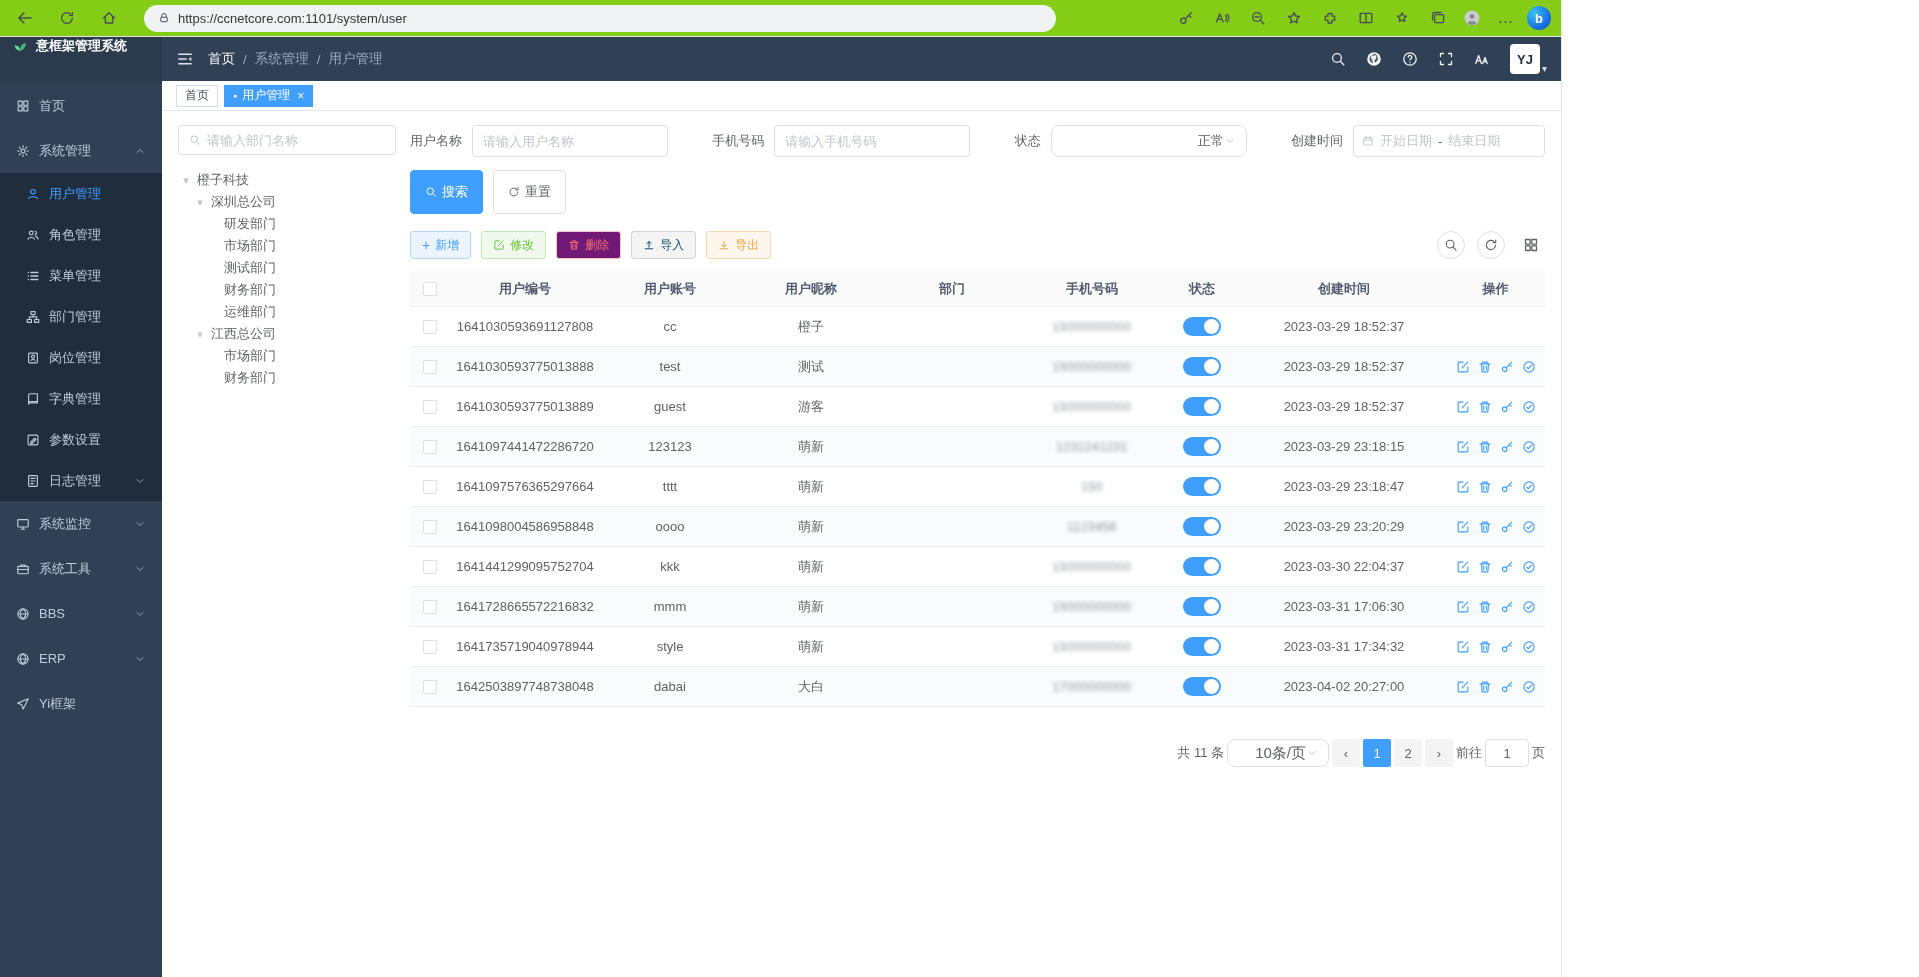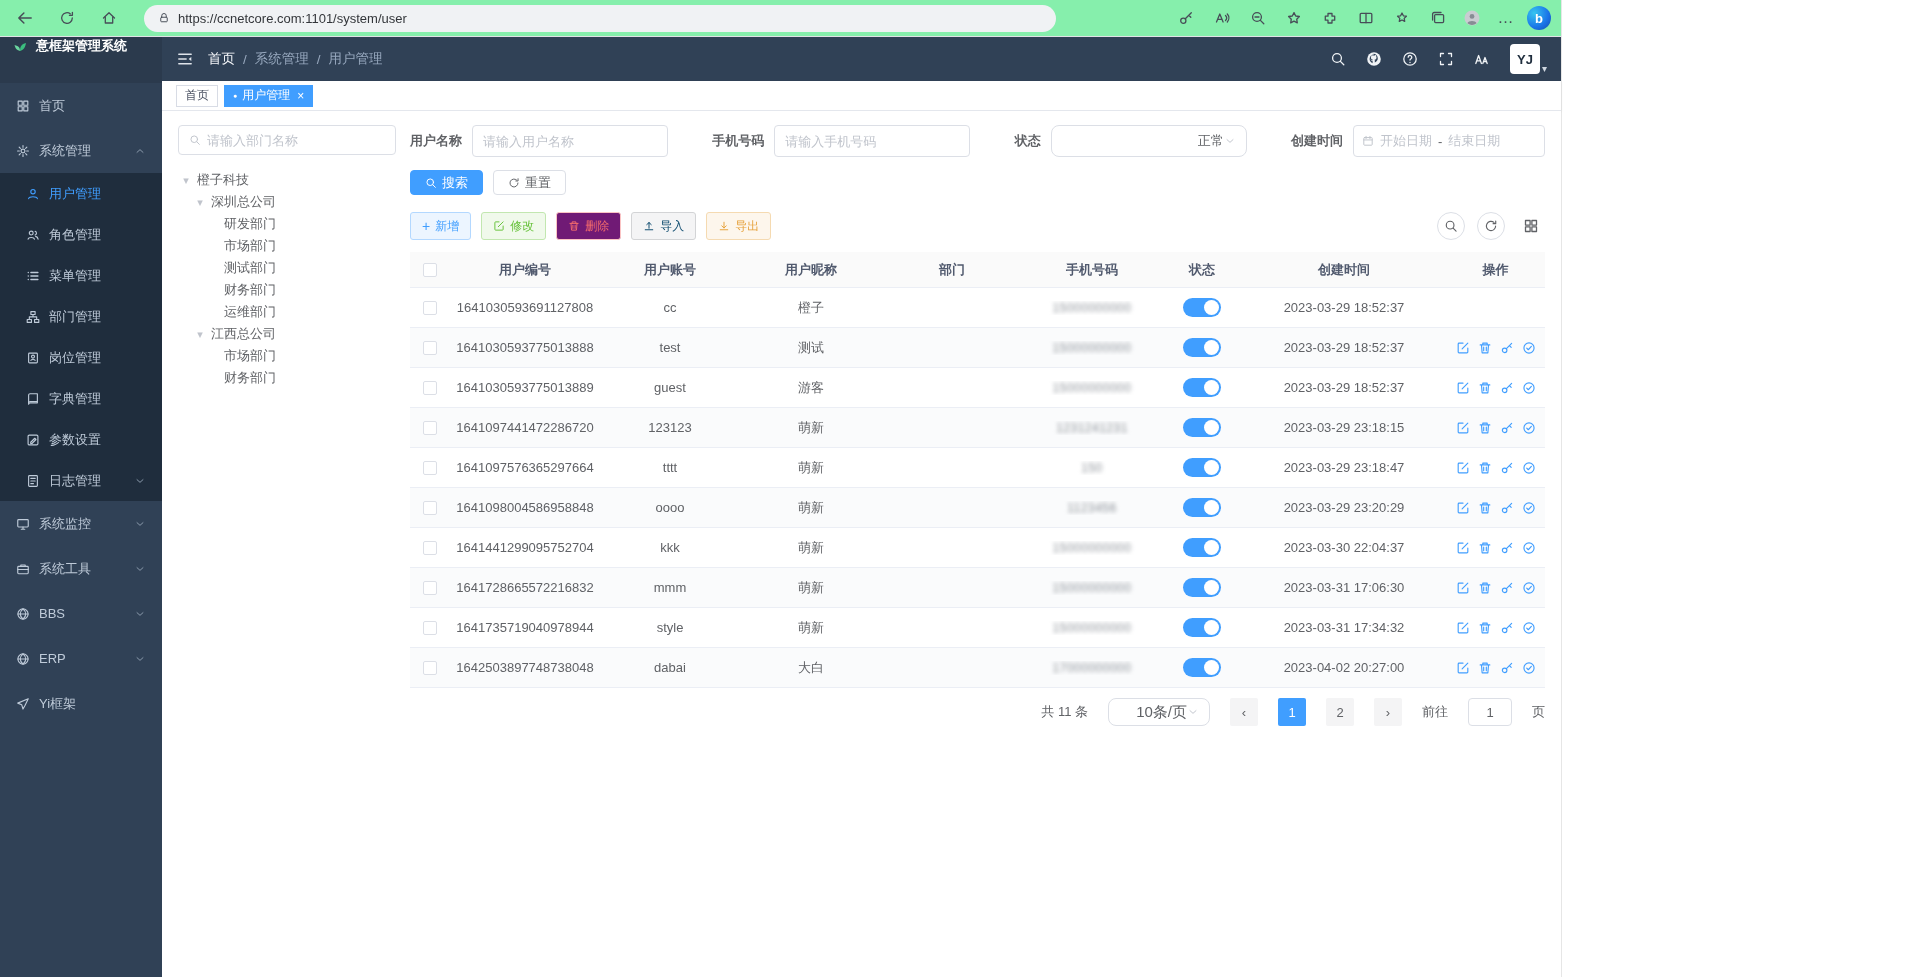--- a/index.html
+++ b/index.html
@@ -12,7 +12,7 @@
 .i18{width:18px;height:18px}.i16{width:16px;height:16px}.i14{width:14px;height:14px}.i12{width:12px;height:12px}
 
 
-.browser-bar{height:37px;background:#86efac;border-bottom:1px solid #e1e3e6;display:flex;align-items:center;padding:0 10px;gap:12px;flex-shrink:0}
+.browser-bar{height:37px;background:#84cc16;border-bottom:1px solid #e1e3e6;display:flex;align-items:center;padding:0 10px;gap:12px;flex-shrink:0}
 .bicon{width:30px;height:28px;display:flex;align-items:center;justify-content:center;color:#474d57;border-radius:5px;cursor:pointer}
 .addr{flex:0 0 912px;height:27px;background:#f0f2f4;border-radius:14px;display:flex;align-items:center;gap:8px;padding:0 14px;margin:0 8px;color:#33363a;cursor:text}
 .addr .url{font-size:13px}

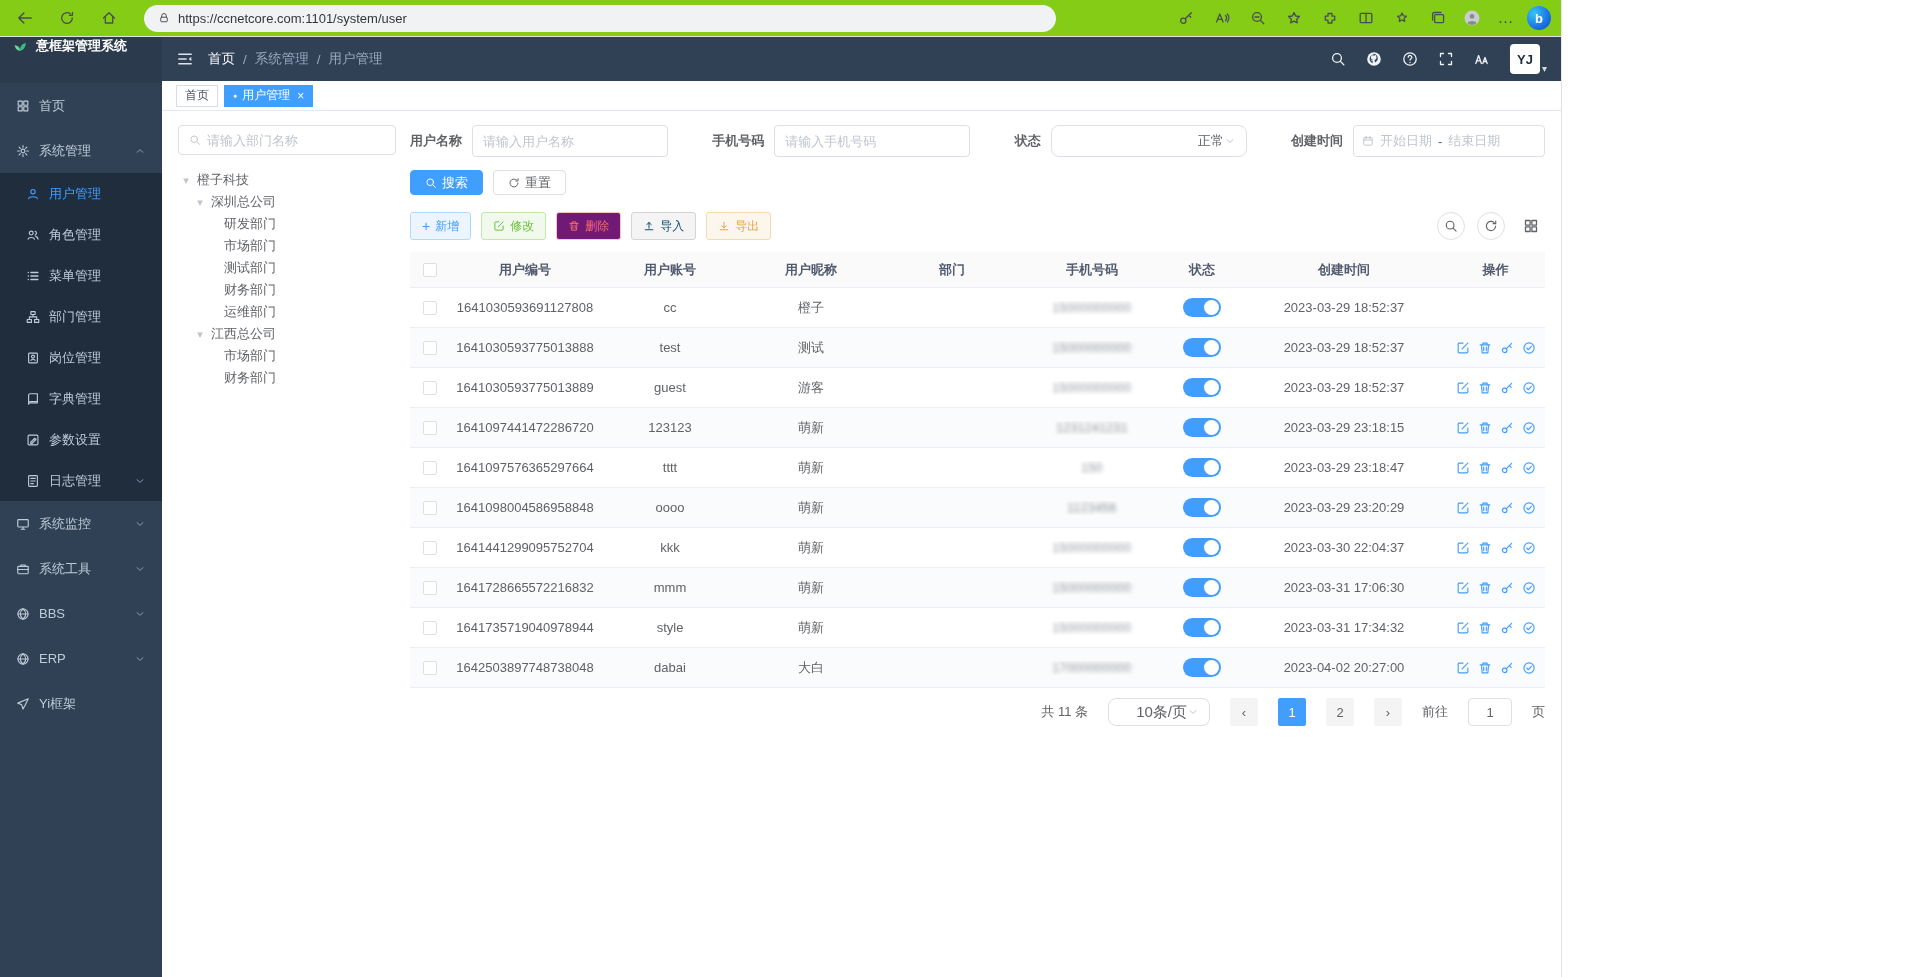--- a/index.html
+++ b/index.html
@@ -66,7 +66,7 @@
 .work{flex:1;margin-left:14px;min-width:0}
 .filter-row{display:flex;align-items:center;justify-content:space-between}
 .fgroup{display:flex;align-items:center;gap:10px}
-.flabel{font-weight:bold;color:#606266;font-size:13px;white-space:nowrap}
+.flabel{font-weight:normal;color:#606266;font-size:13px;white-space:nowrap}
 .w196{width:196px;height:32px}
 .select{border:1px solid #dcdfe6;border-radius:8px;background:#fff;display:flex;align-items:center;justify-content:flex-end;padding:0 10px;cursor:pointer}
 .sel-caret{color:#c0c4cc}

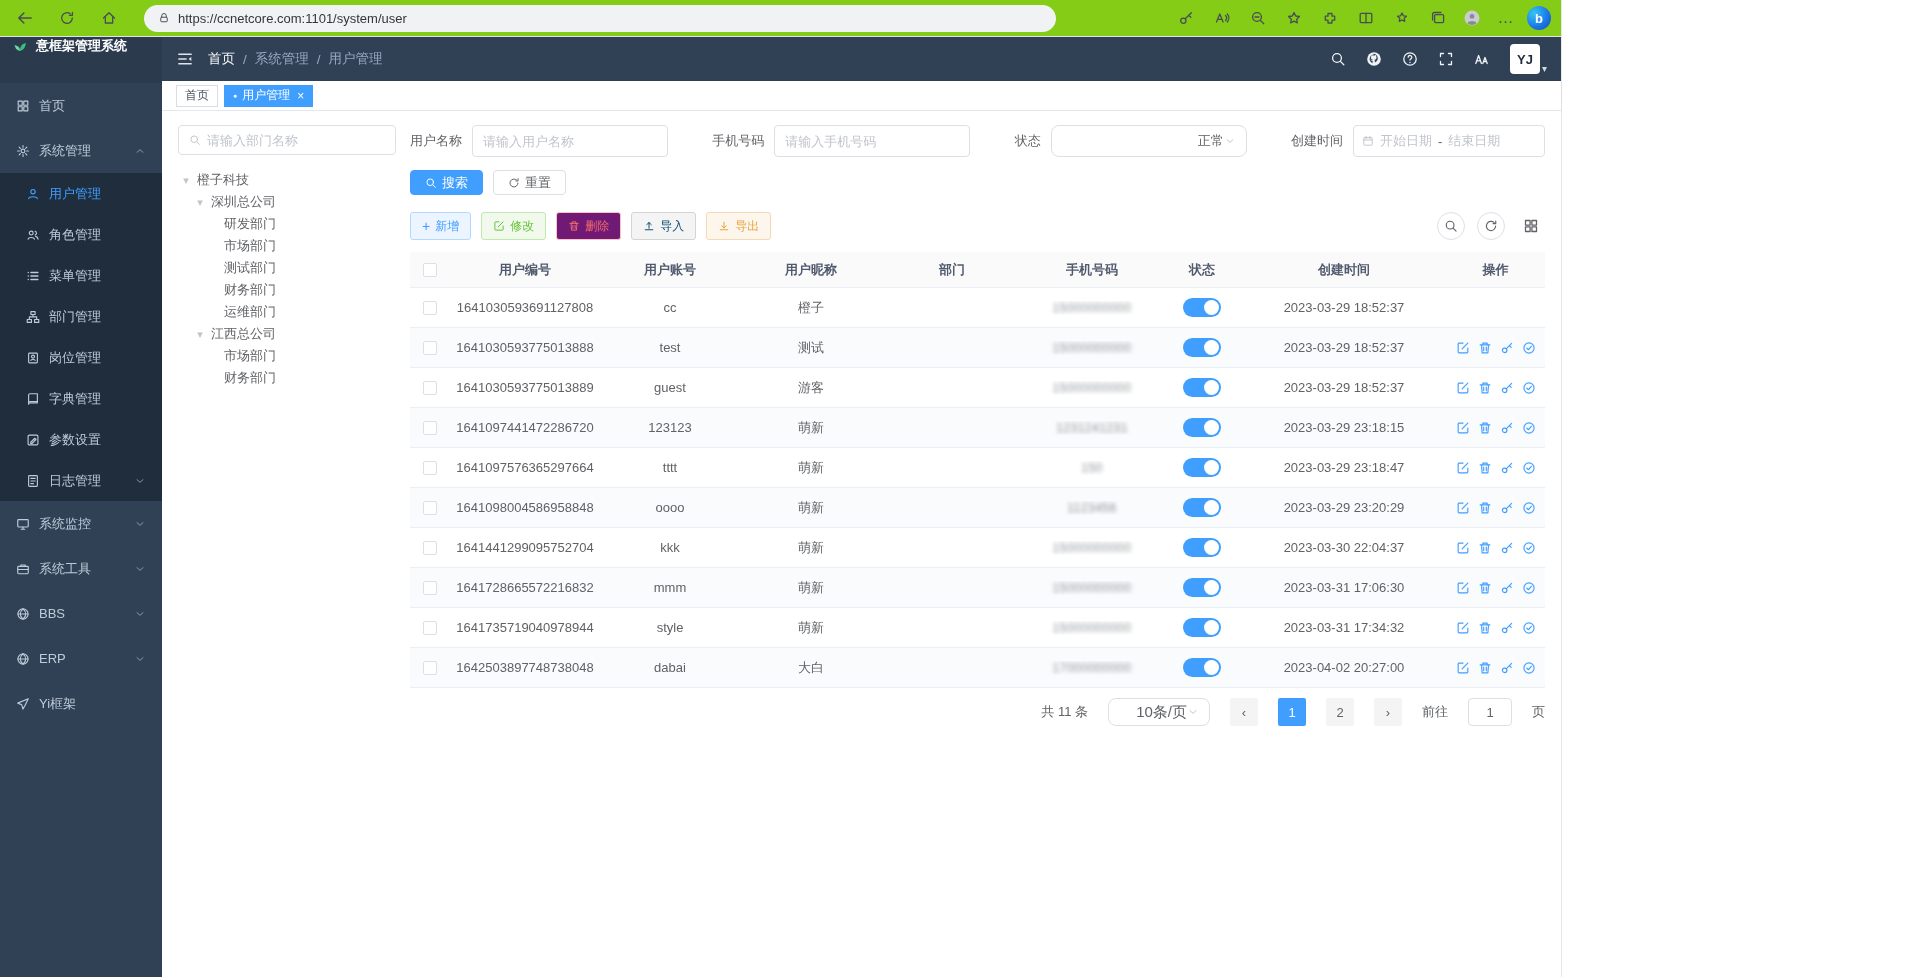--- a/index.html
+++ b/index.html
@@ -73,7 +73,7 @@
 .daterange{width:192px;height:32px;border:1px solid #dcdfe6;border-radius:4px;display:flex;align-items:center;gap:6px;padding:0 8px;color:#c0c4cc;cursor:pointer}
 .daterange .rs{color:#606266}
 .btn-row{margin-top:13px;display:flex;gap:10px}
-.btn{height:25px;border-radius:4px;border:1px solid #dcdfe6;background:#fff;padding:0 14px;display:flex;align-items:center;gap:5px;font-size:13px;color:#606266;cursor:pointer;font-family:inherit}
+.btn{height:44px;border-radius:4px;border:1px solid #dcdfe6;background:#fff;padding:0 14px;display:flex;align-items:center;gap:5px;font-size:13px;color:#606266;cursor:pointer;font-family:inherit}
 .btn.primary{background:#409eff;border-color:#409eff;color:#fff}
 
 .toolbar{margin-top:17px;display:flex;align-items:center;gap:10px}

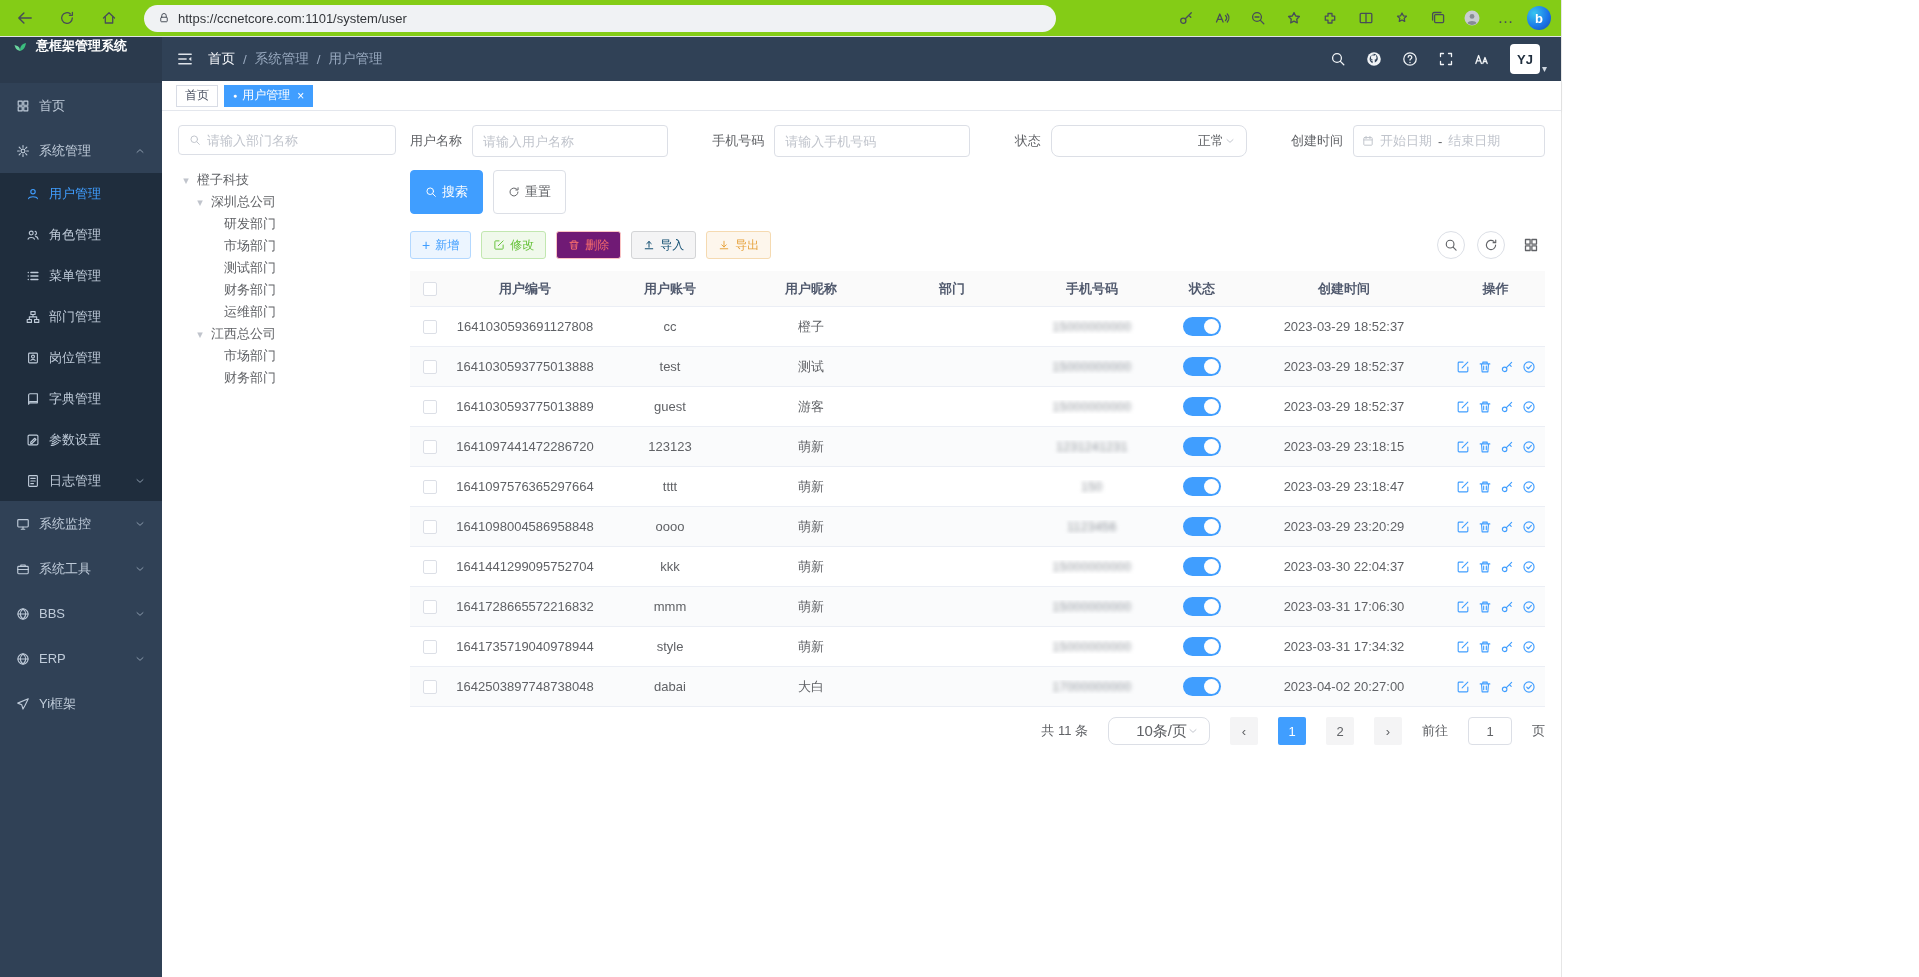--- a/index.html
+++ b/index.html
@@ -103,7 +103,7 @@
 .op{color:#409eff;cursor:pointer;display:flex;align-items:center}
 
 
-.pagination{margin-top:10px;display:flex;align-items:center;justify-content:flex-end;gap:20px;color:#606266;padding-bottom:20px}
+.pagination{margin-top:32px;display:flex;align-items:center;justify-content:flex-end;gap:3px;color:#606266;padding-bottom:20px}
 .pg-size{width:102px;height:28px;font-size:15px;color:#606266}
 .pg-btn{min-width:28px;height:28px;background:#f4f4f5;border:none;border-radius:2px;display:flex;align-items:center;justify-content:center;color:#606266;font-size:13px;cursor:pointer;font-family:inherit}
 .pg-btn.active{background:#409eff;color:#fff}

